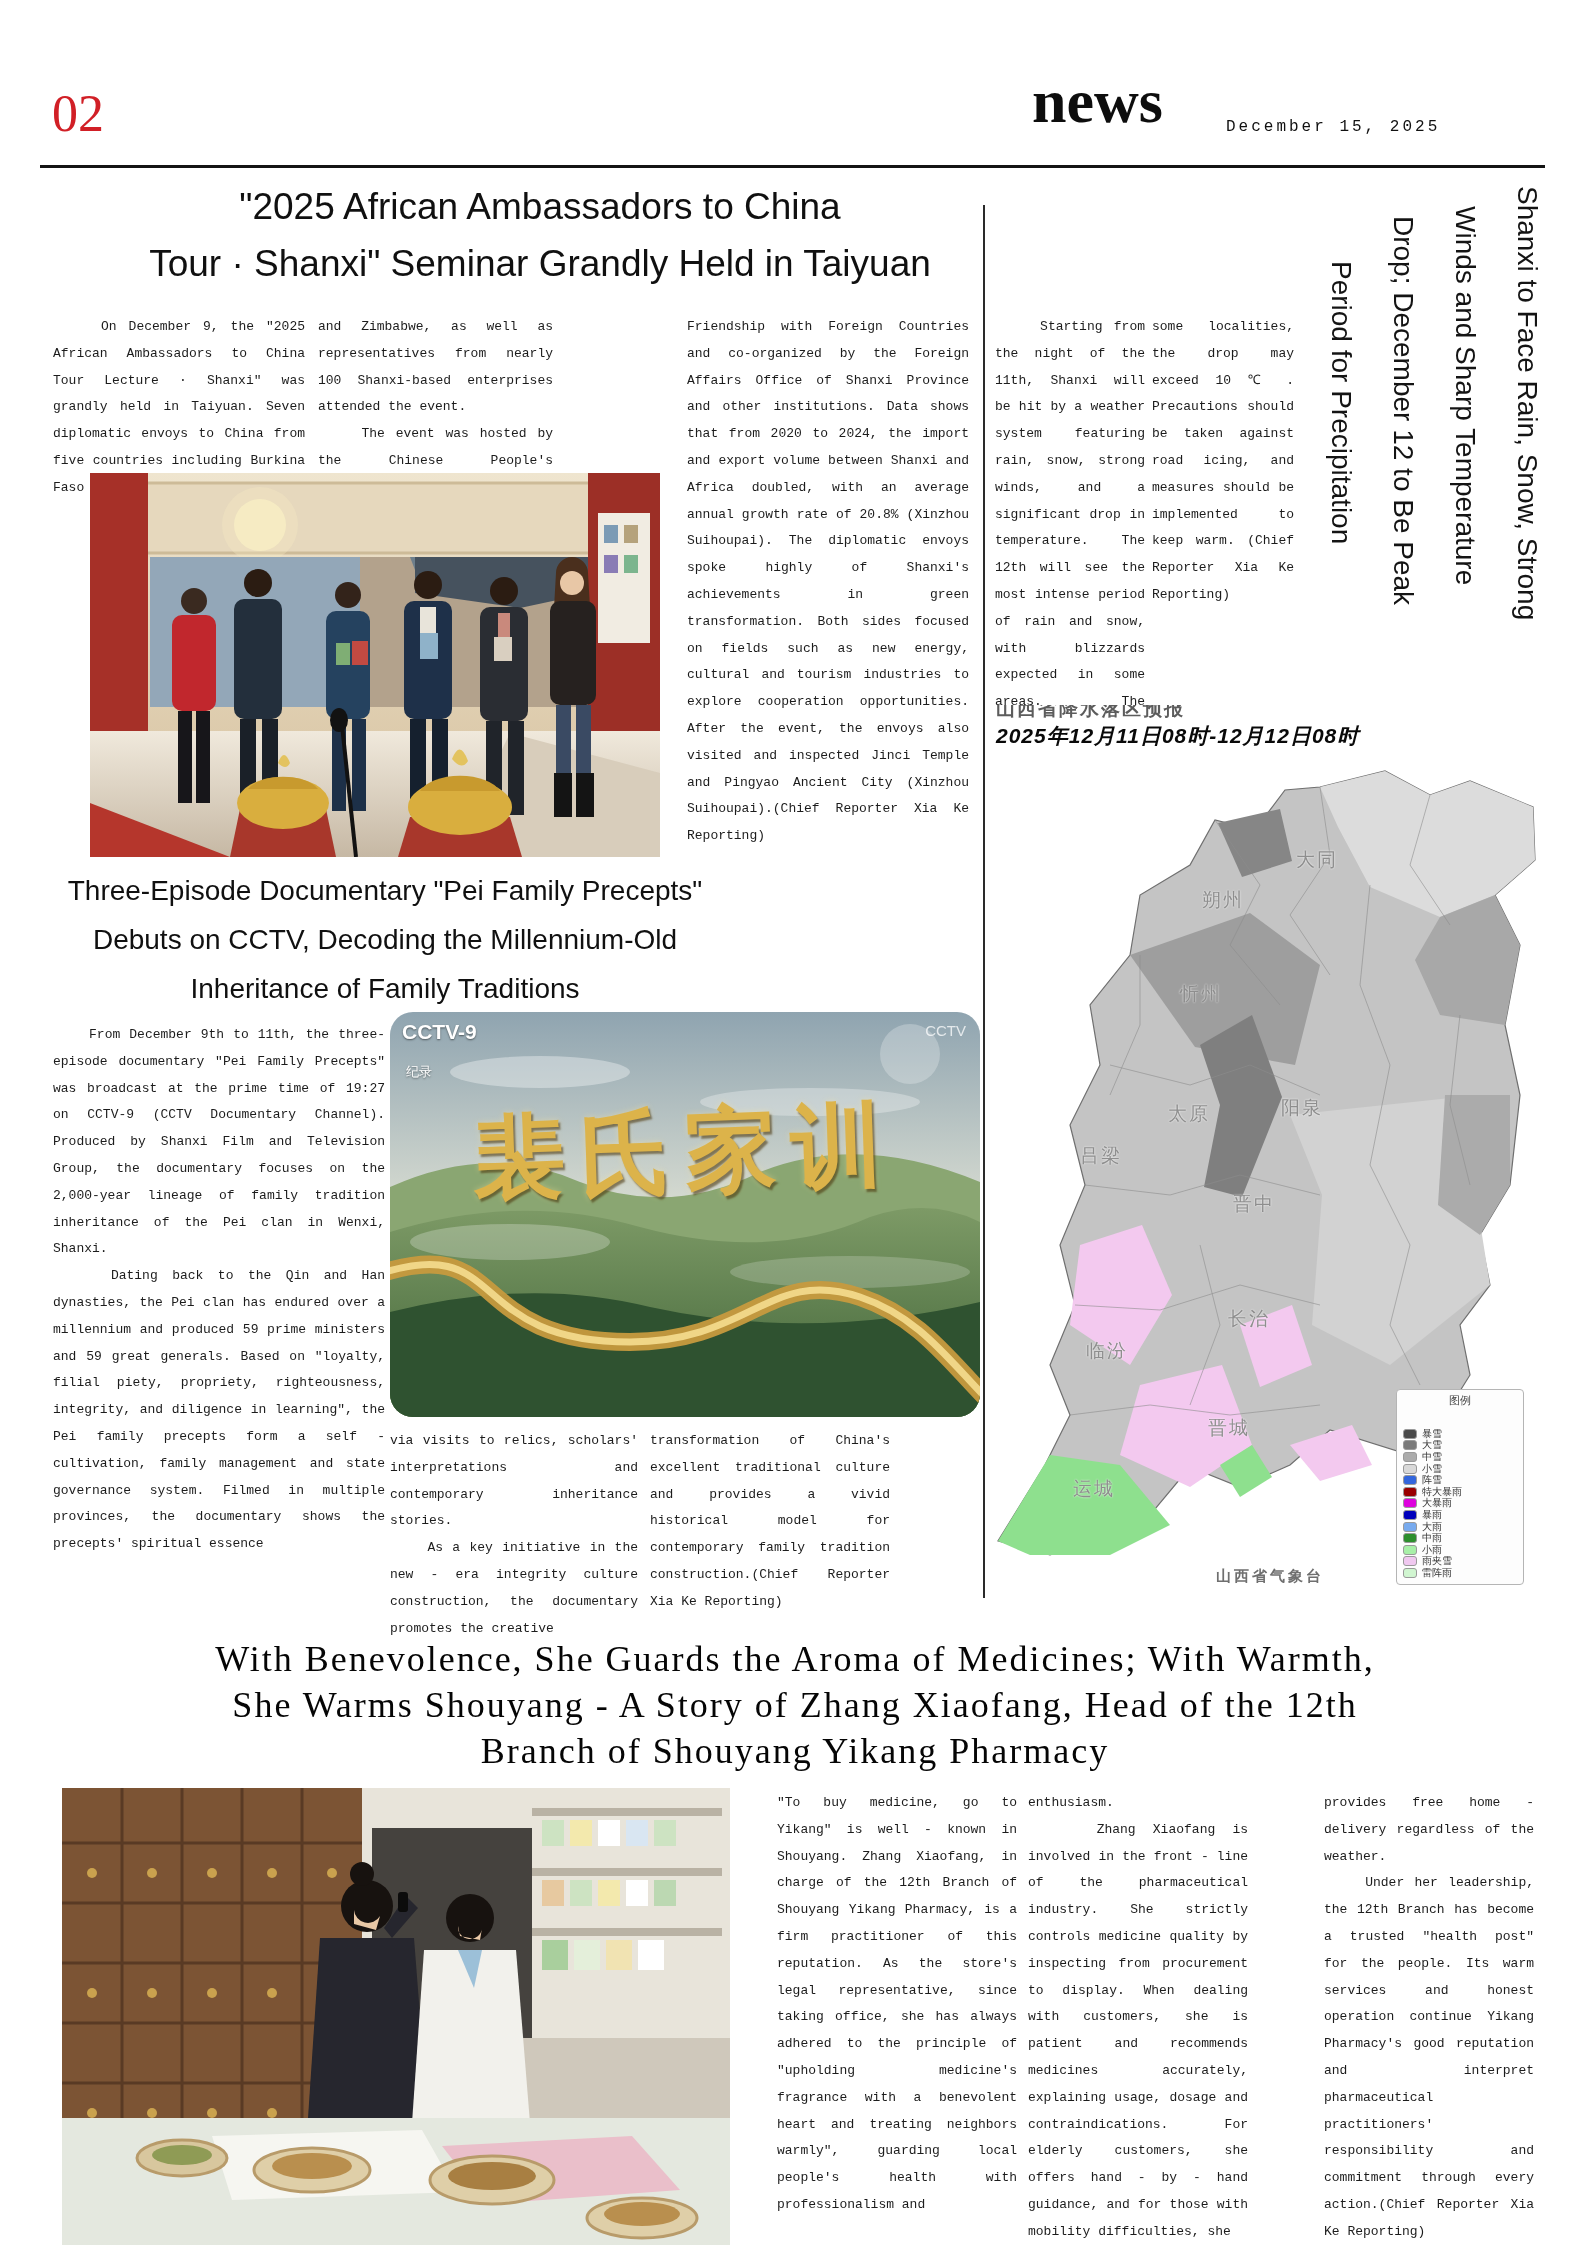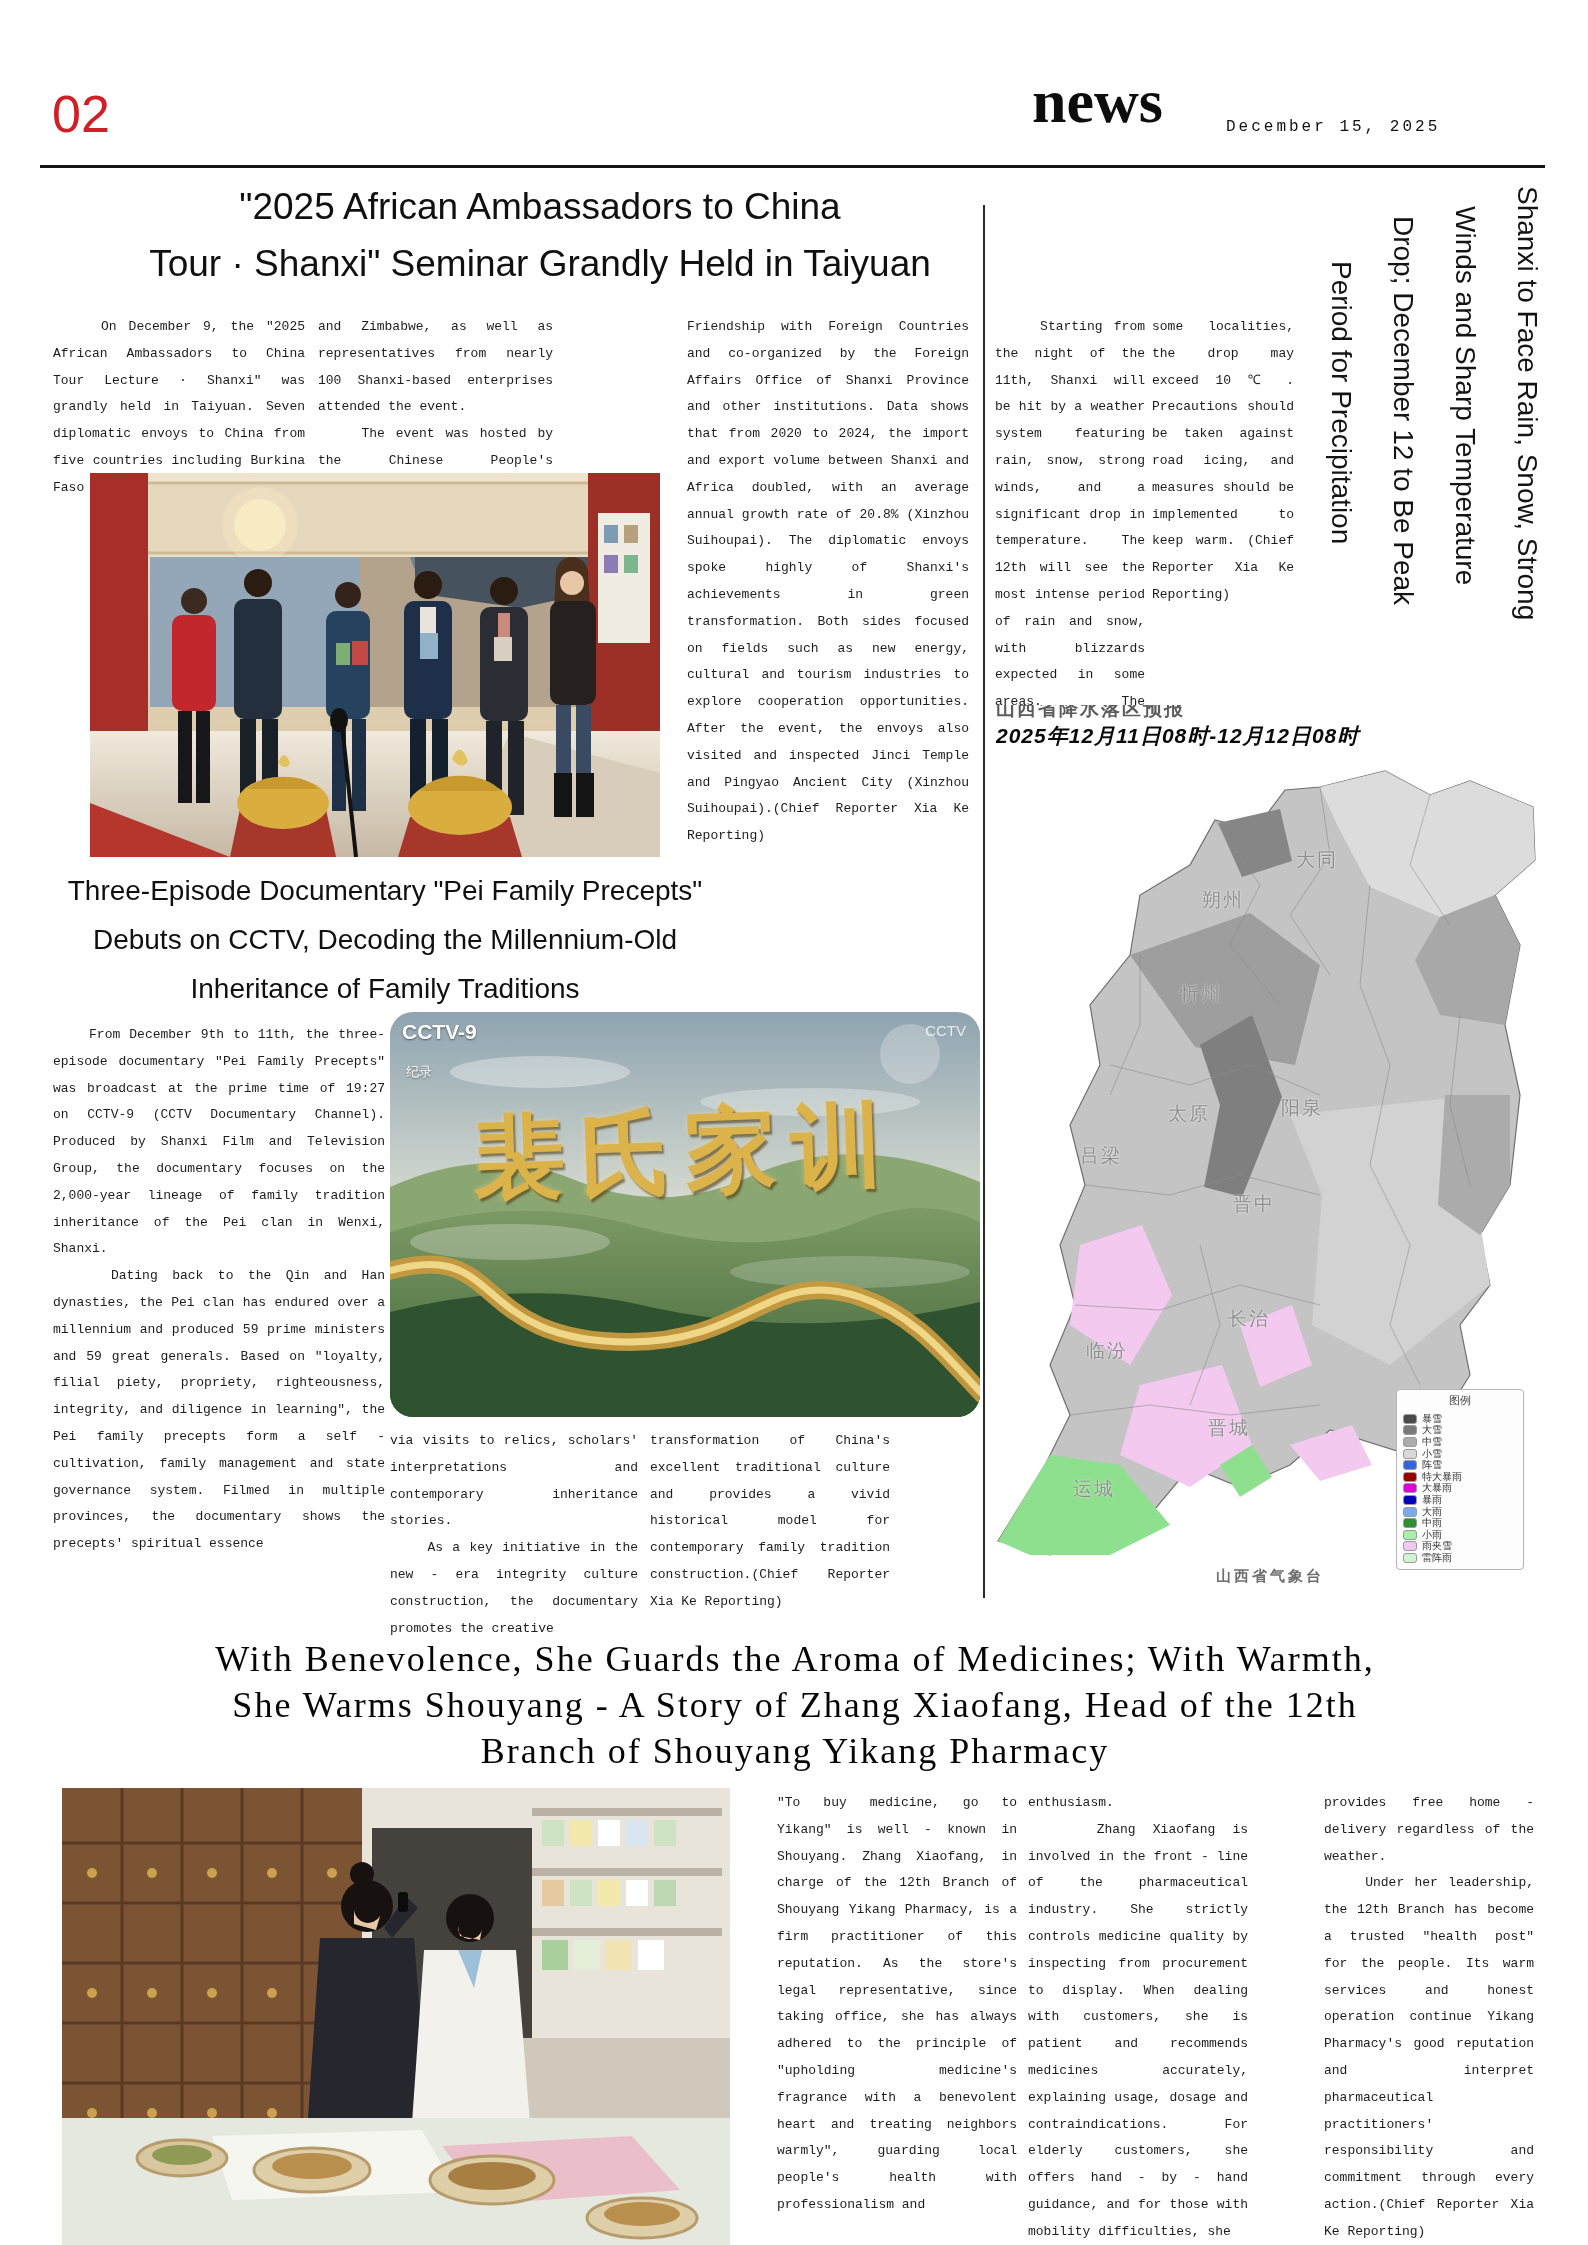--- a/index.html
+++ b/index.html
@@ -12,7 +12,7 @@
   
   .page-number {
     position:absolute; left:52px; top:88px;
-    font-family:Liberation Sans, sans-serif;
+    font-family:Liberation Serif, serif;
     font-size:52px; line-height:52px; color:#d11f26; font-weight:500;
   }
   .masthead {

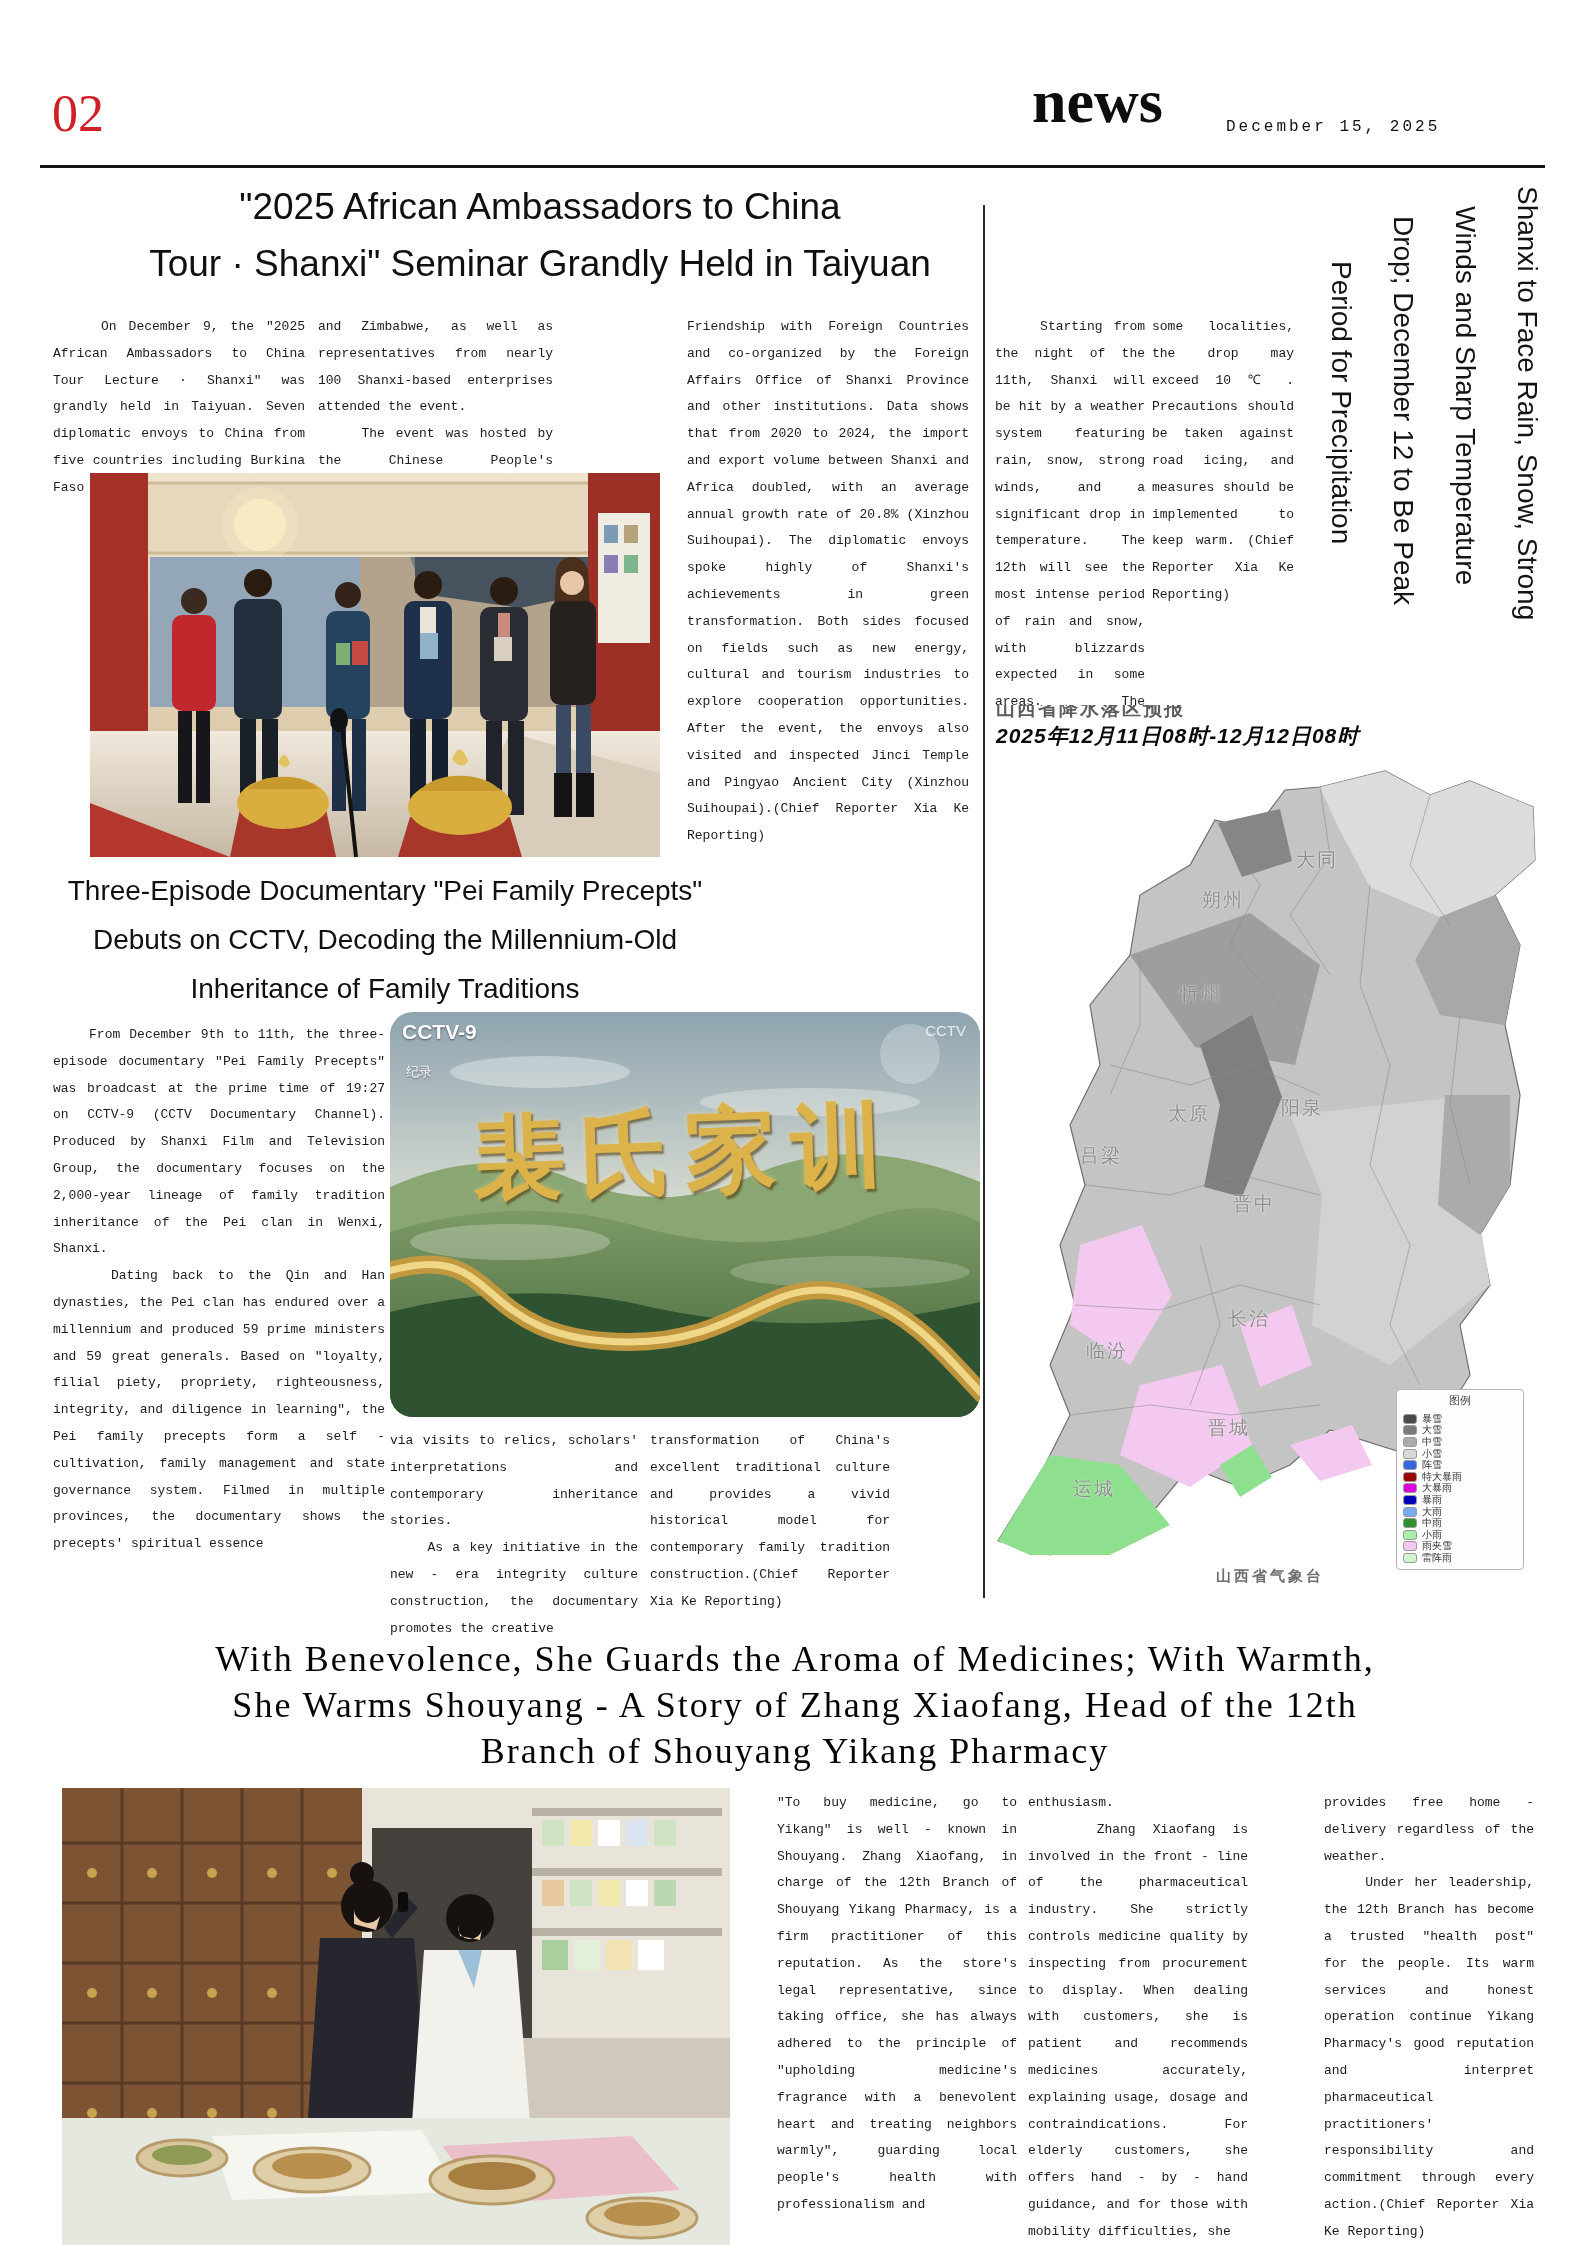--- a/index.html
+++ b/index.html
@@ -63,7 +63,7 @@
     text-shadow:0 0 2px #ffffff; font-family:"Liberation Sans","DejaVu Sans",sans-serif; }
   .legend-box { position:absolute; left:406px; top:684px; width:114px; background:#fdfdfd;
     border:1px solid #b5b5b5; border-radius:4px; padding:3px 6px 5px 6px; }
-  .legend-title { text-align:center; font-size:11px; color:#444; margin-bottom:5px;
+  .legend-title { text-align:center; font-size:11px; color:#444; margin-bottom:20px;
     font-family:"Liberation Sans","DejaVu Sans",sans-serif; }
   .legend-item { display:flex; align-items:center; height:11.6px; }
   .legend-item .swatch { width:12px; height:8px; border-radius:3px; border:1px solid #9a9a9a; margin-right:5px; flex:0 0 auto; }

